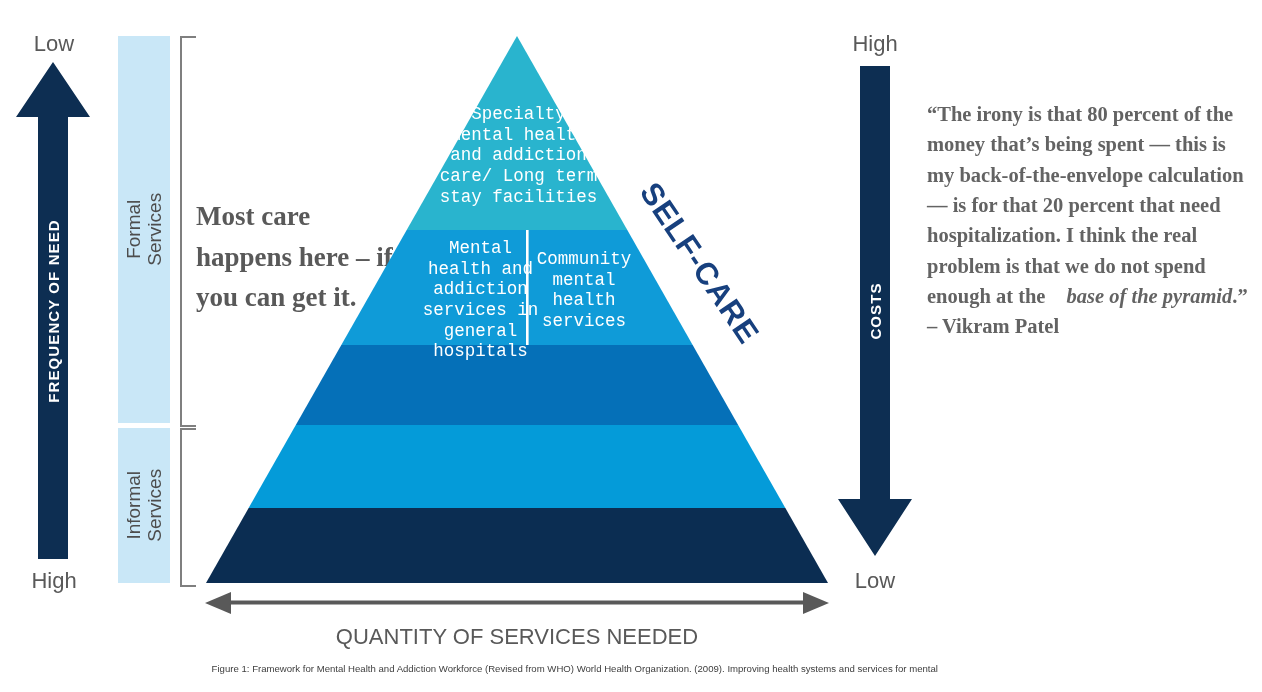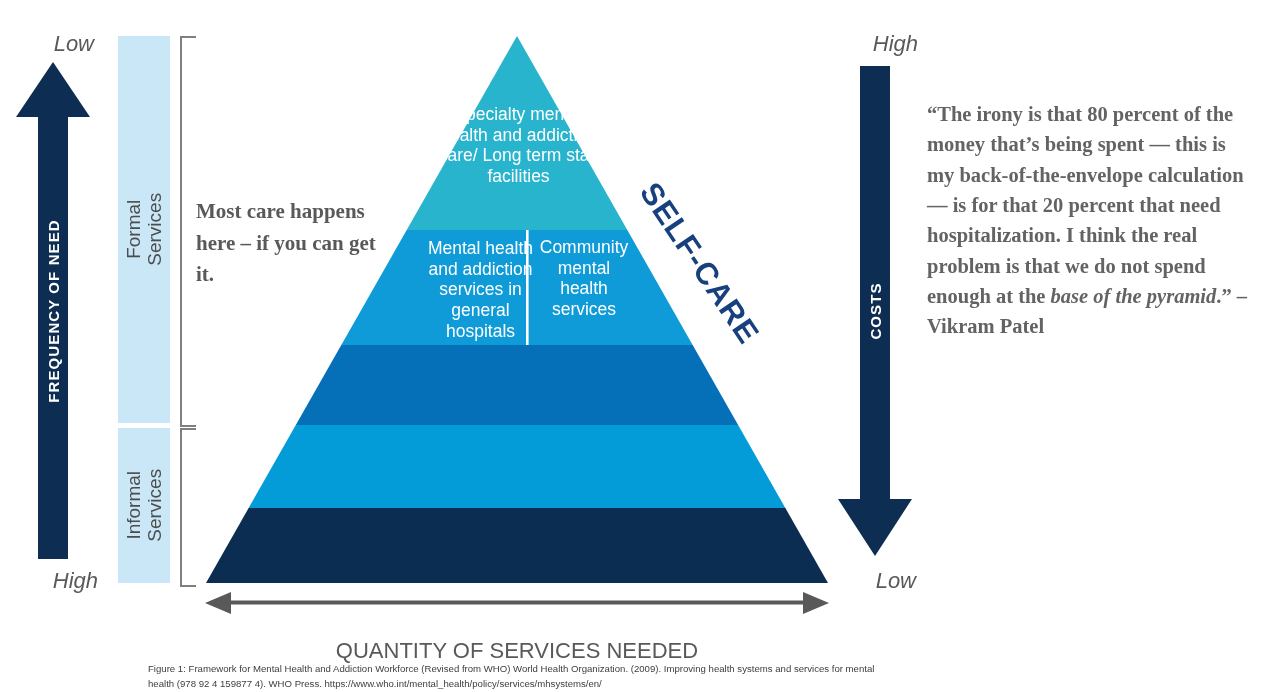--- a/index.html
+++ b/index.html
@@ -20,9 +20,8 @@
     color:#595959;
     font-size:22px;
     font-family:"Liberation Sans", sans-serif;
-    text-align:right;
-    white-space:nowrap;
-    font-style:italic;
+    text-align:center;
+    white-space:nowrap;
   }
   #freq-low{left:14px;top:31px;width:80px;}
   #freq-high{left:10px;top:568px;width:88px;}

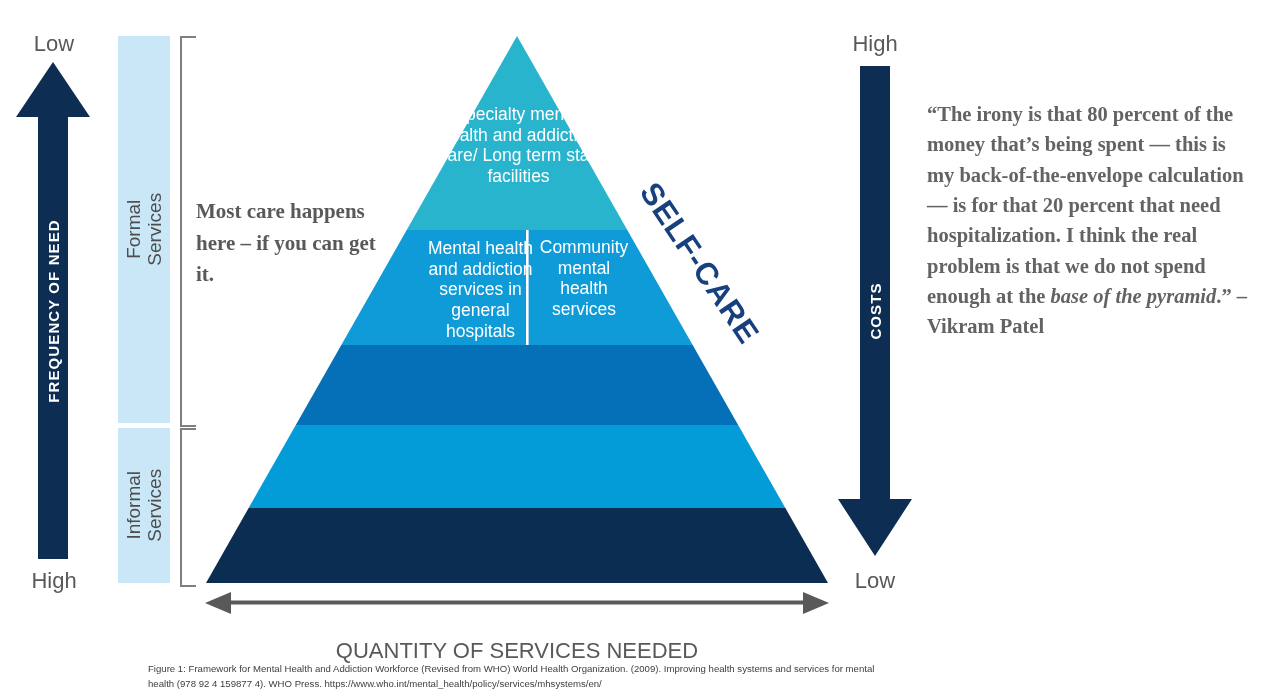--- a/index.html
+++ b/index.html
@@ -81,7 +81,7 @@
     position:absolute;
     color:#ffffff;
     text-align:center;
-    font-family:Liberation Sans, sans-serif;
+    font-family:Liberation Mono, monospace;
     line-height:1.18;
   }
   #tier1-text{left:437px;top:104px;width:163px;font-size:17.5px;}

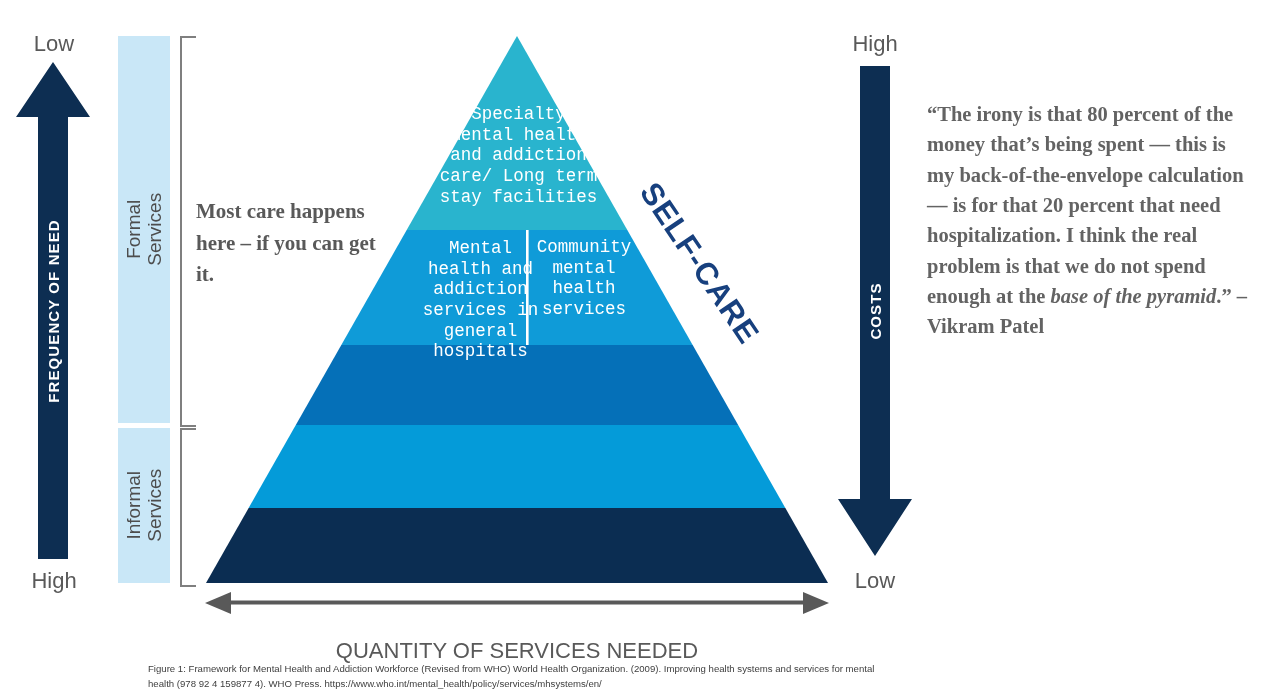--- a/index.html
+++ b/index.html
@@ -69,7 +69,7 @@
   }
   #most-care-note{
     left:196px;top:196px;width:200px;
-    font-size:21px;line-height:1.5;
+    font-size:27px;line-height:1.5;
     font-weight:bold;
   }
 

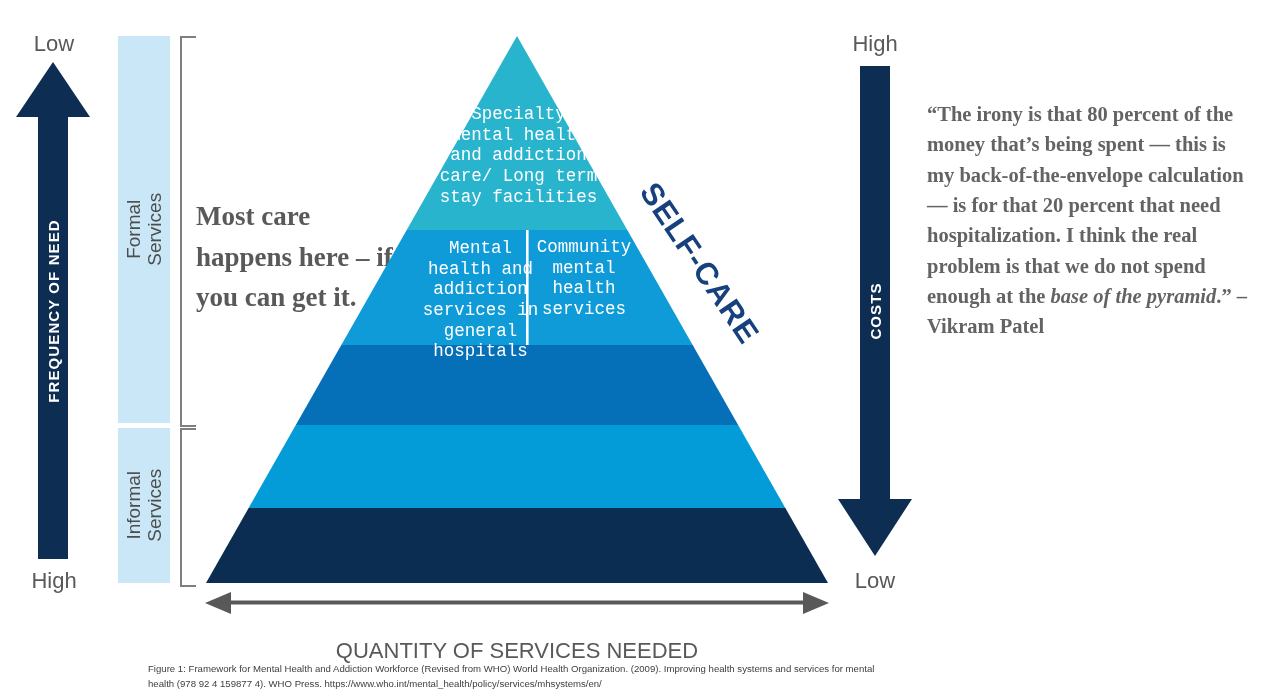--- a/index.html
+++ b/index.html
@@ -86,7 +86,7 @@
   }
   #tier1-text{left:437px;top:104px;width:163px;font-size:17.5px;}
   #tier2a-text{left:416px;top:238px;width:129px;font-size:17.5px;}
-  #tier2b-text{left:534px;top:237px;width:100px;font-size:17.5px;}
+  #tier2b-text{left:534px;top:249px;width:100px;font-size:17.5px;}
   #tier3-text{left:280px;top:380px;width:474px;font-size:17px;}
   #tier4-text{left:240px;top:461px;width:554px;font-size:17px;}
   #tier5-text{left:212px;top:543px;width:610px;font-size:17px;}

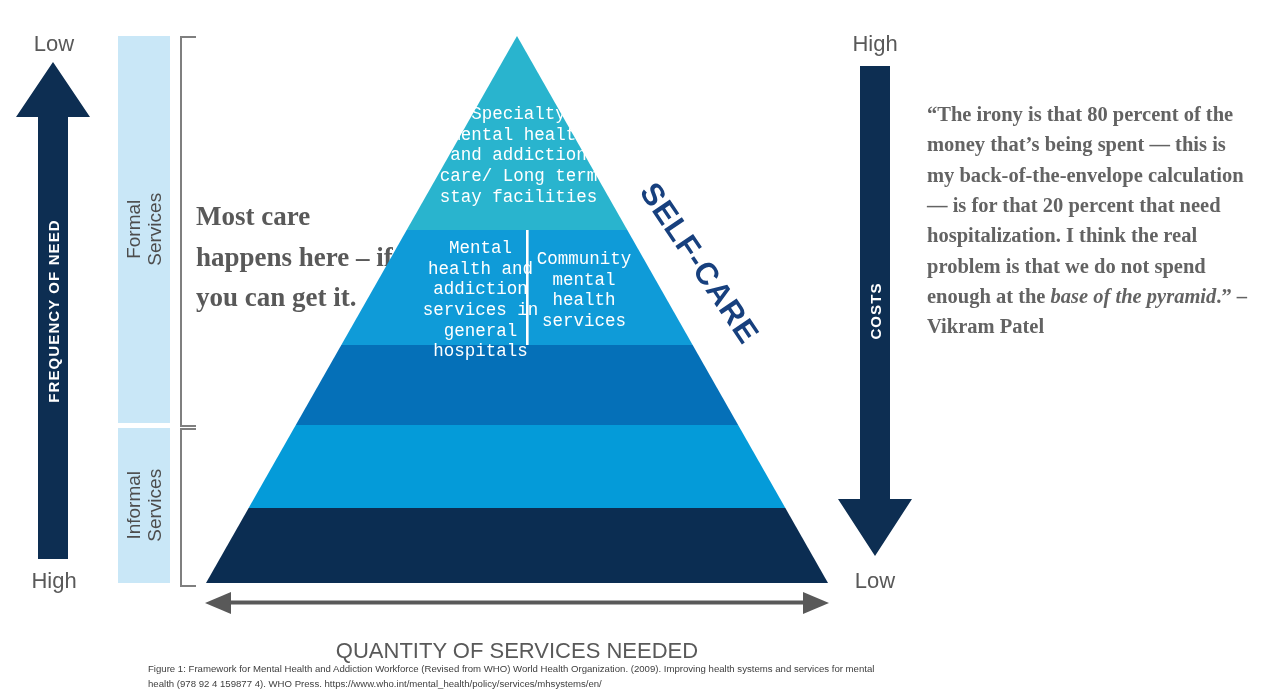--- a/index.html
+++ b/index.html
@@ -129,7 +129,7 @@
     line-height:1.48;
     font-weight:bold;
   }
-  #quote .ital{font-style:italic;}
+  #quote .ital{font-style:italic;margin-left:16px;}
 
   
   #caption{

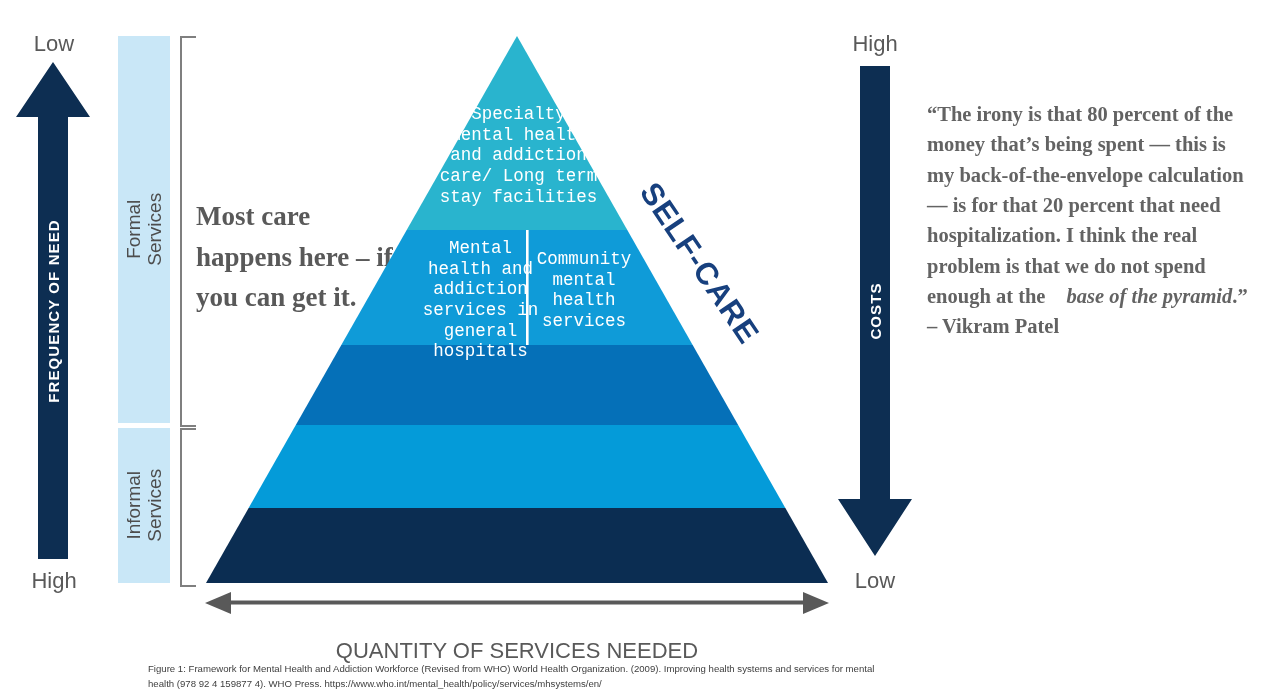--- a/index.html
+++ b/index.html
@@ -117,7 +117,6 @@
     color:#595959;font-size:22px;text-align:center;
     font-family:"Liberation Sans", sans-serif;
     white-space:nowrap;
-    margin-top:14px;
   }
 
   

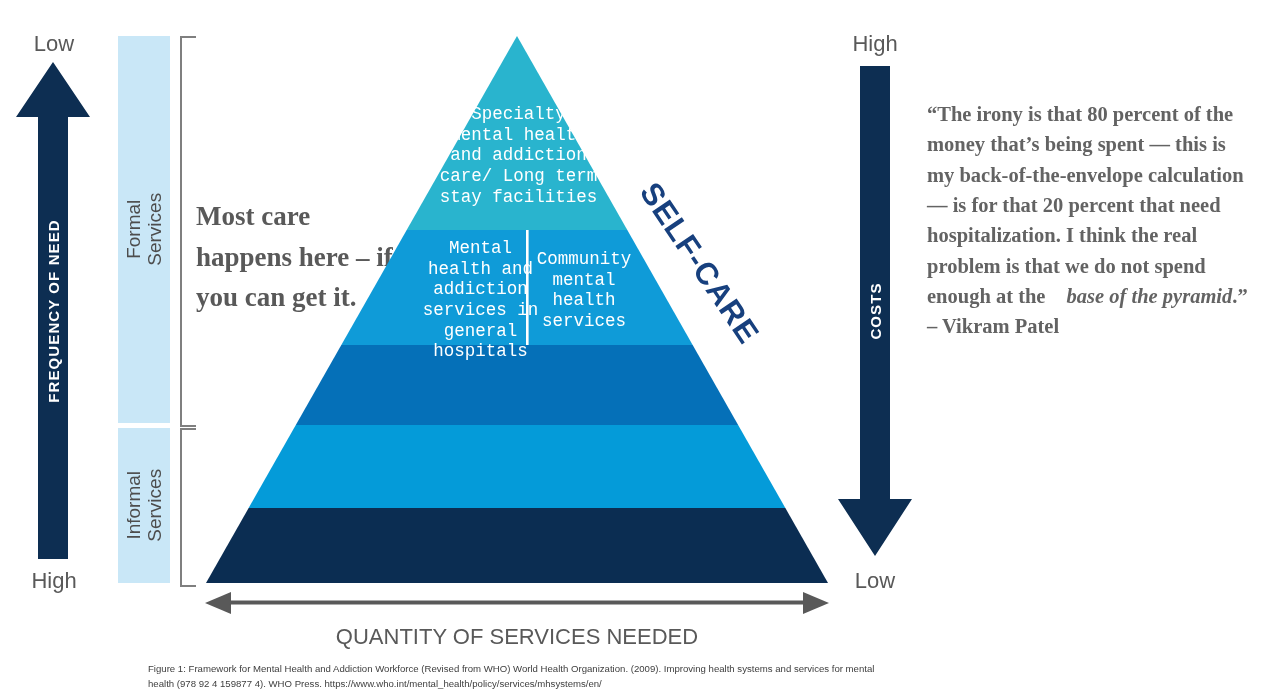--- a/index.html
+++ b/index.html
@@ -137,6 +137,7 @@
     font-size:9.6px;
     line-height:1.55;
     font-family:"Liberation Sans", sans-serif;
+    text-align:right;
   }
 </style>
 </head>

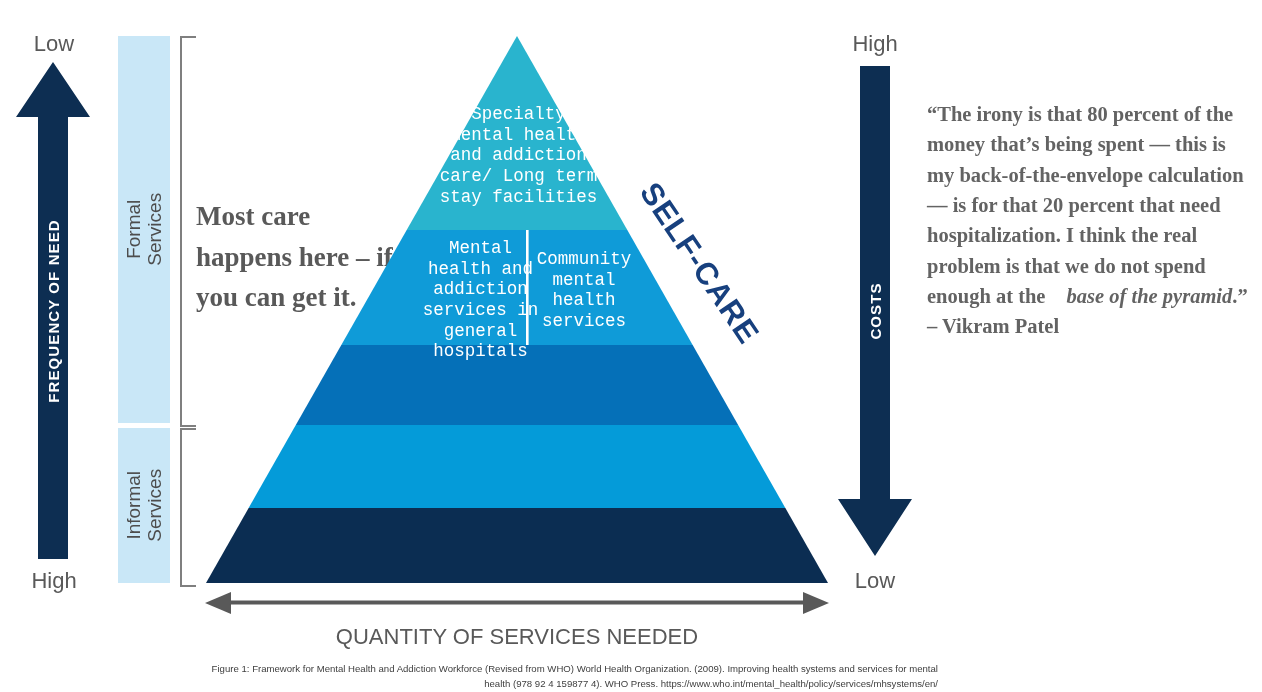--- a/index.html
+++ b/index.html
@@ -216,7 +216,6 @@
 
   <div class="abs" id="caption">
     <div>Figure 1: Framework for Mental Health and Addiction Workforce (Revised from WHO) World Health Organization. (2009). Improving health systems and services for mental</div>
-    <div>health (978 92 4 159877 4). WHO Press. https://www.who.int/mental_health/policy/services/mhsystems/en/</div>
   </div>
 
 </div>

